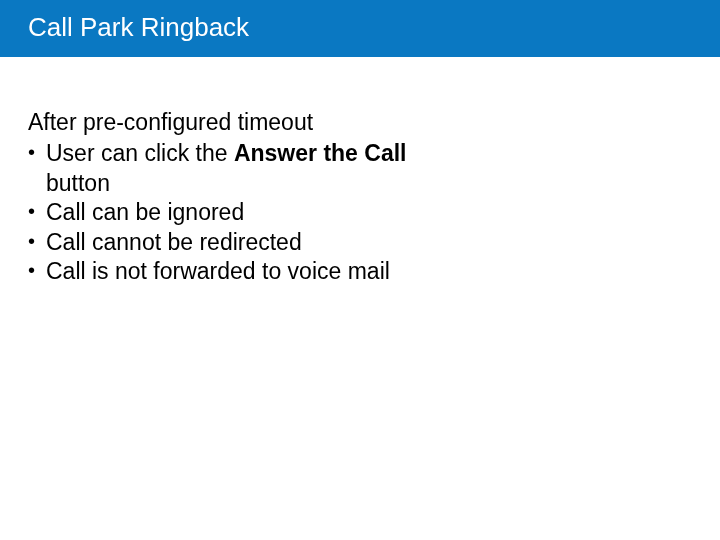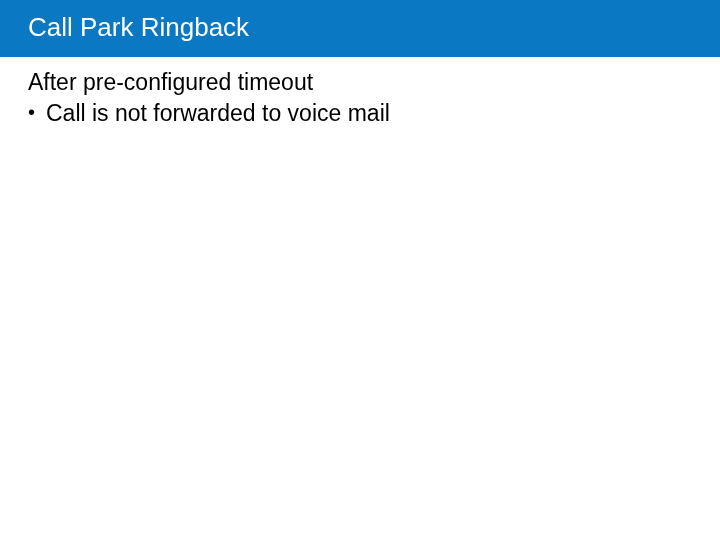--- a/index.html
+++ b/index.html
@@ -18,6 +18,7 @@
     font-size: 23px;
     line-height: 1.28;
     max-width: 500px;
+    margin-top: 40px;
   }
   .intro { margin-bottom: 2px; }
   ul.bullets { list-style: none; margin-top: 2px; }

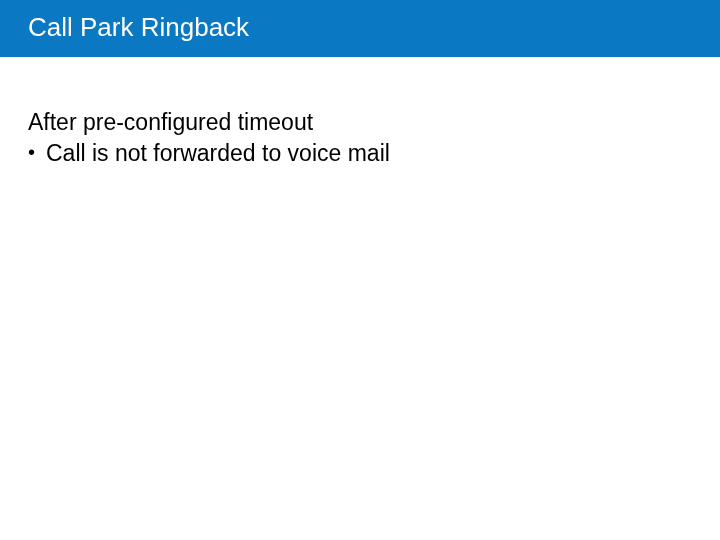--- a/index.html
+++ b/index.html
@@ -50,6 +50,9 @@
 
     <ul class="bullets">
       <li>
+        <span>User can click the </span><span class="bold">Answer the Call</span><span> button</span>
+      </li>
+      <li>
         <span>Call is not forwarded to voice mail</span>
       </li>
     </ul>

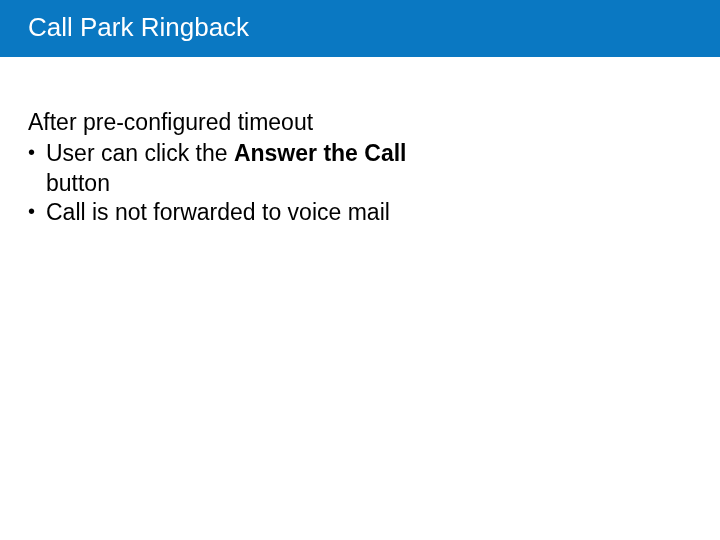--- a/index.html
+++ b/index.html
@@ -53,6 +53,9 @@
         <span>User can click the </span><span class="bold">Answer the Call</span><span> button</span>
       </li>
       <li>
+        <span>Call can be ignored</span>
+      </li>
+      <li>
         <span>Call is not forwarded to voice mail</span>
       </li>
     </ul>

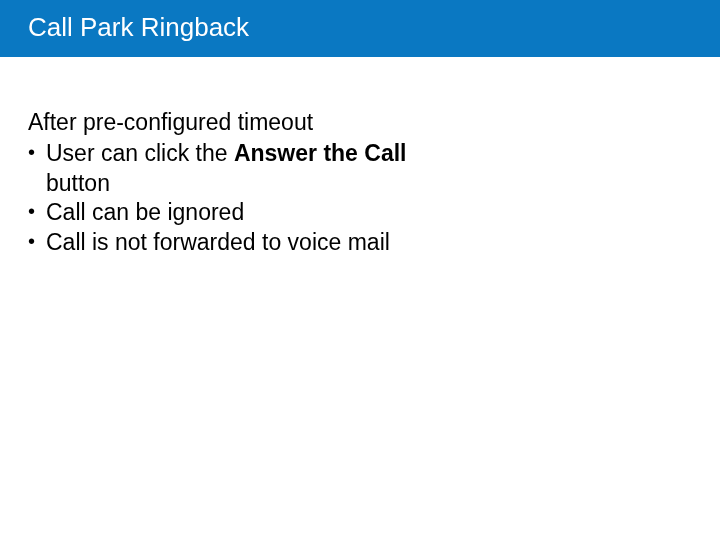--- a/index.html
+++ b/index.html
@@ -56,6 +56,9 @@
         <span>Call can be ignored</span>
       </li>
       <li>
+        <span>Call cannot be redirected</span>
+      </li>
+      <li>
         <span>Call is not forwarded to voice mail</span>
       </li>
     </ul>

